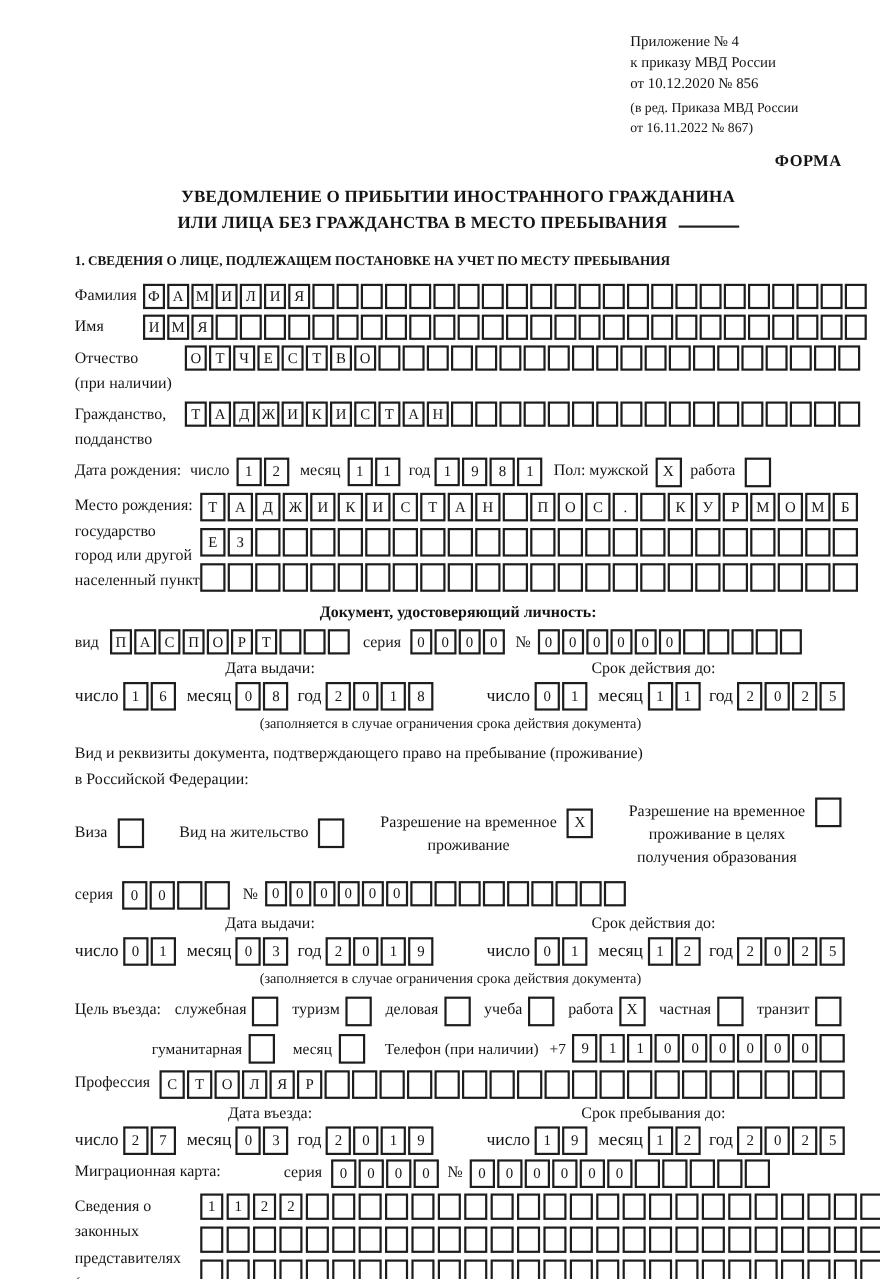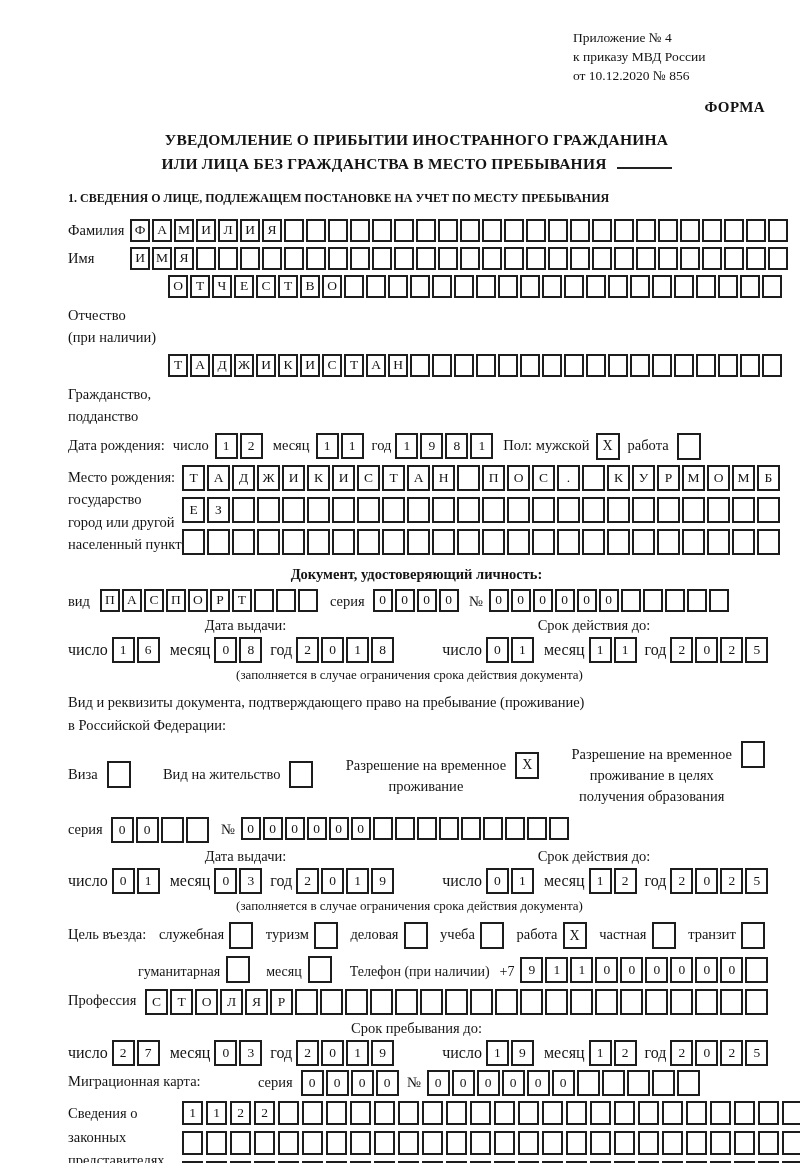--- a/index.html
+++ b/index.html
@@ -82,6 +82,7 @@
 <div class="page">
 
   <div class="appendix">Приложение № 4<br>к приказу МВД России<br>от 10.12.2020 № 856</div>
+  <div class="amendment">(в ред. Приказа МВД России<br>от 16.11.2022 № 867)</div>
   <div class="forma">ФОРМА</div>
 
   <div class="title">

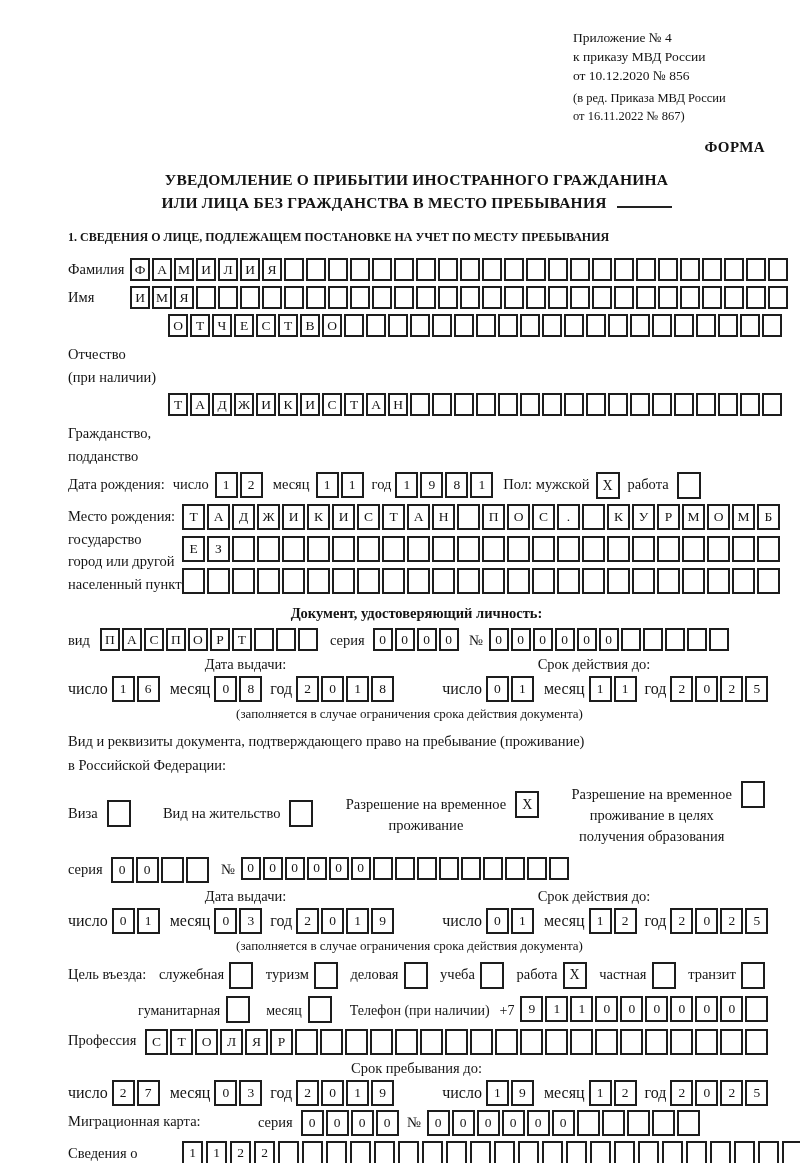--- a/index.html
+++ b/index.html
@@ -23,7 +23,7 @@
   .frow{display:flex;align-items:flex-start;margin-bottom:5px;font-size:14.5px;}
   .flabel{flex:none;padding-top:3px;white-space:nowrap;}
   .flabel.two{line-height:1.55;padding-top:1px;}
-  .w62{width:62px;} .w100{width:100px;margin-top:28px;} .w114{width:114px;} .w77{width:77px;} .w150{width:150px;}
+  .w62{width:62px;} .w100{width:100px;} .w114{width:114px;} .w77{width:77px;} .w150{width:150px;}
 
   
   .boxrow{display:flex;flex:none;}

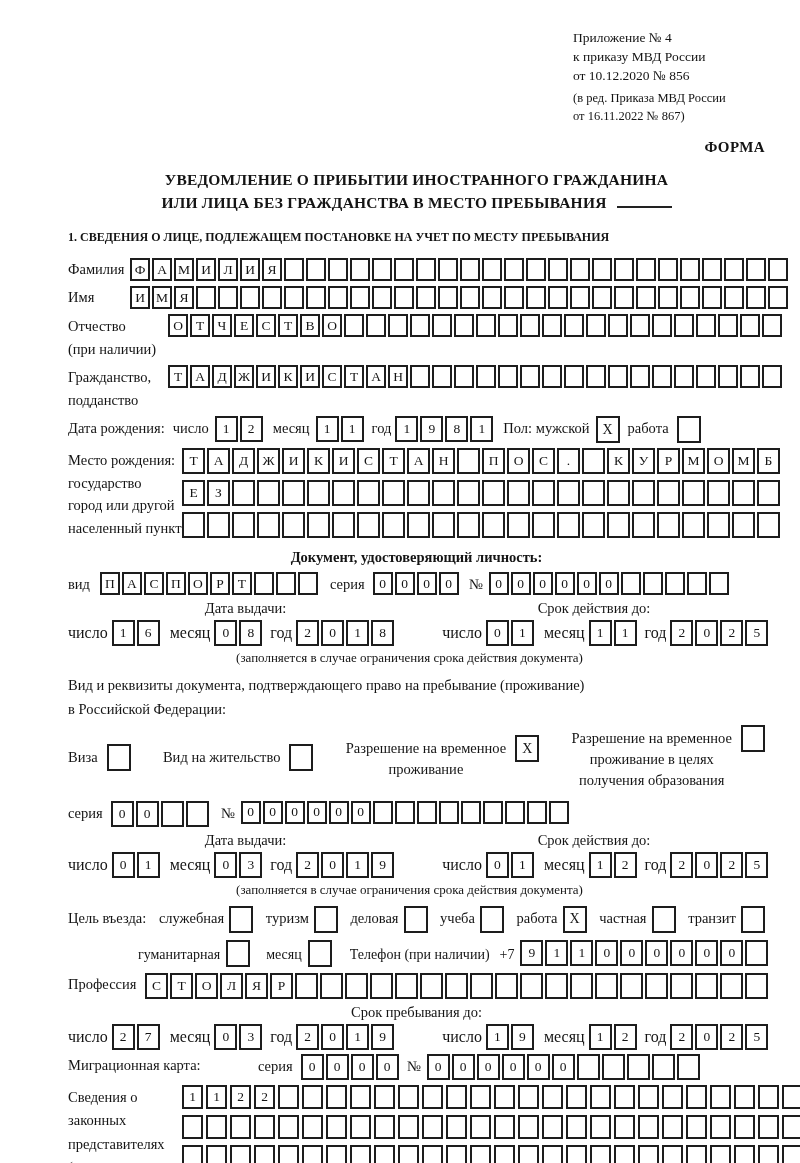--- a/index.html
+++ b/index.html
@@ -609,6 +609,7 @@
   </div>
 
   <div class="dheads">
+    <span class="dh-left">Дата въезда:</span>
     <span class="dh-right">Срок пребывания до:</span>
   </div>
   <div class="dateline">

